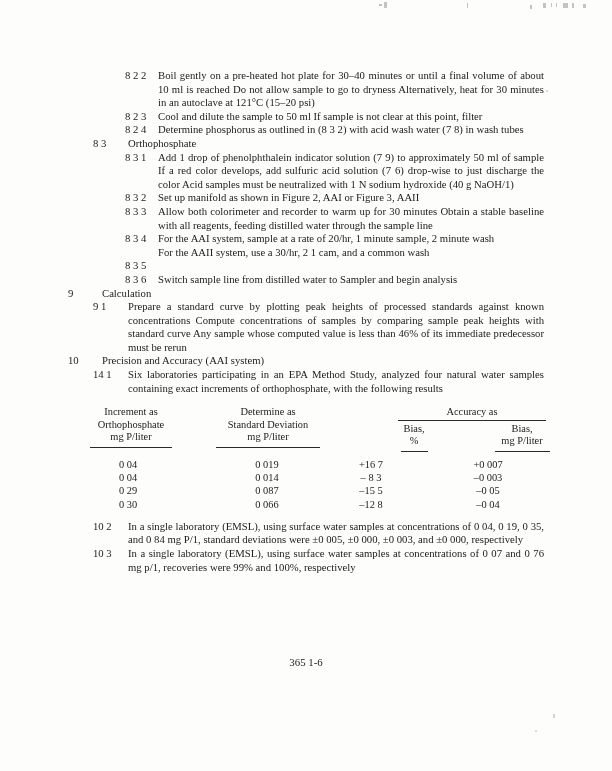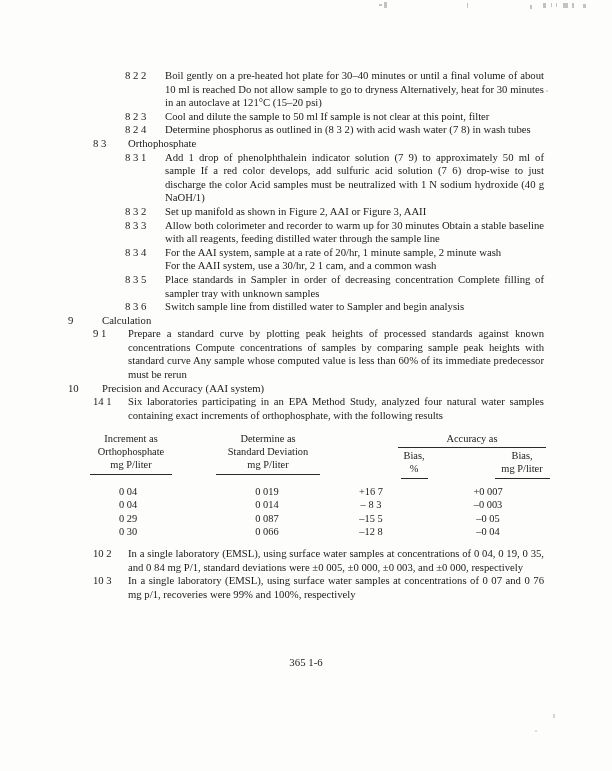--- a/index.html
+++ b/index.html
@@ -24,7 +24,7 @@
   .lvl1 .num{width:34px;}
   .lvl2{padding-left:25px;}
   .lvl2 .num{width:35px;}
-  .lvl3{padding-left:57px;gap:7px;}
+  .lvl3{padding-left:57px;}
   .lvl3 .num{width:33px;}
 
   

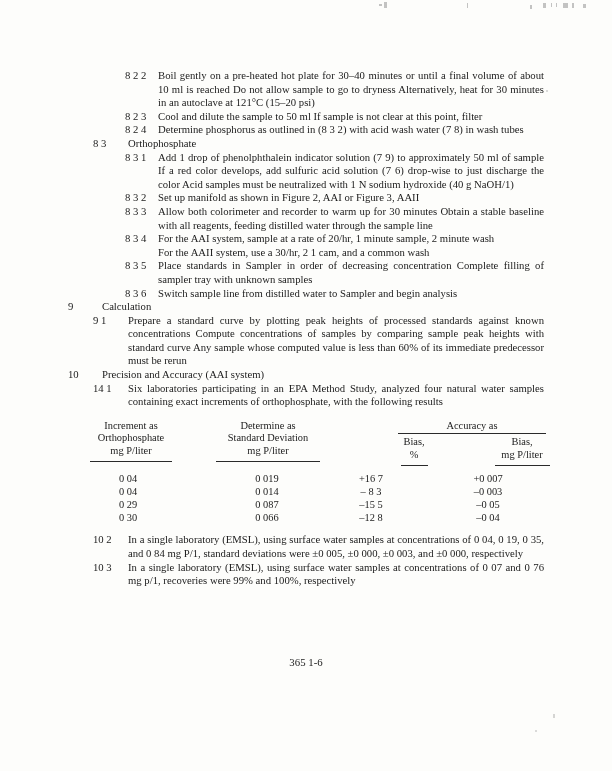--- a/index.html
+++ b/index.html
@@ -119,7 +119,6 @@
     </div>
     <div class="item lvl3">
       <span class="num">8 3 5</span>
-      <span class="body">Place standards in Sampler in order of decreasing concentration Complete filling of sampler tray with unknown samples</span>
     </div>
     <div class="item lvl3">
       <span class="num">8 3 6</span>

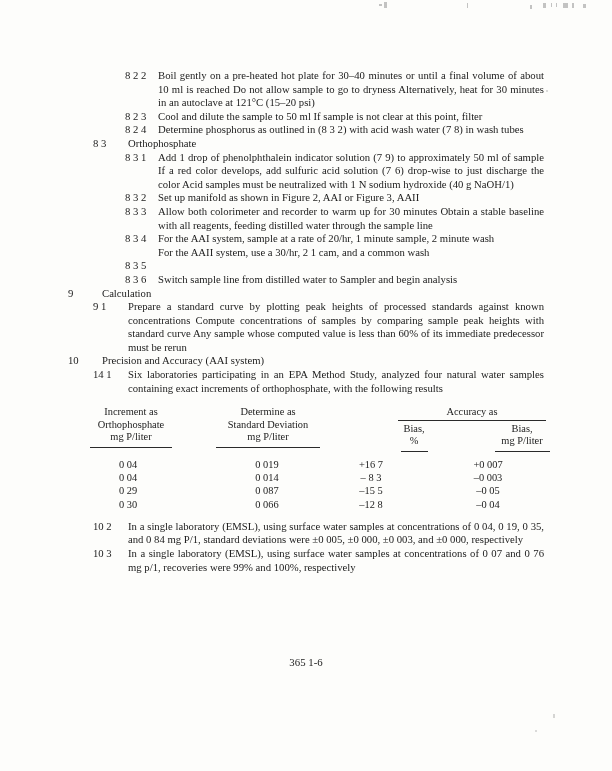--- a/index.html
+++ b/index.html
@@ -130,7 +130,7 @@
     </div>
     <div class="item lvl2">
       <span class="num">9 1</span>
-      <span class="body">Prepare a standard curve by plotting peak heights of processed standards against known concentrations Compute concentrations of samples by comparing sample peak heights with standard curve Any sample whose computed value is less than 60% of its immediate predecessor must be rerun</span>
+      <span class="body">Prepare a standard curve by plotting peak heights of processed standards against known concentrations Compute concentrations of samples by comparing sample peak heights with standard curve Any sample whose computed value is less than 46% of its immediate predecessor must be rerun</span>
     </div>
     <div class="item lvl1">
       <span class="num">10</span>

